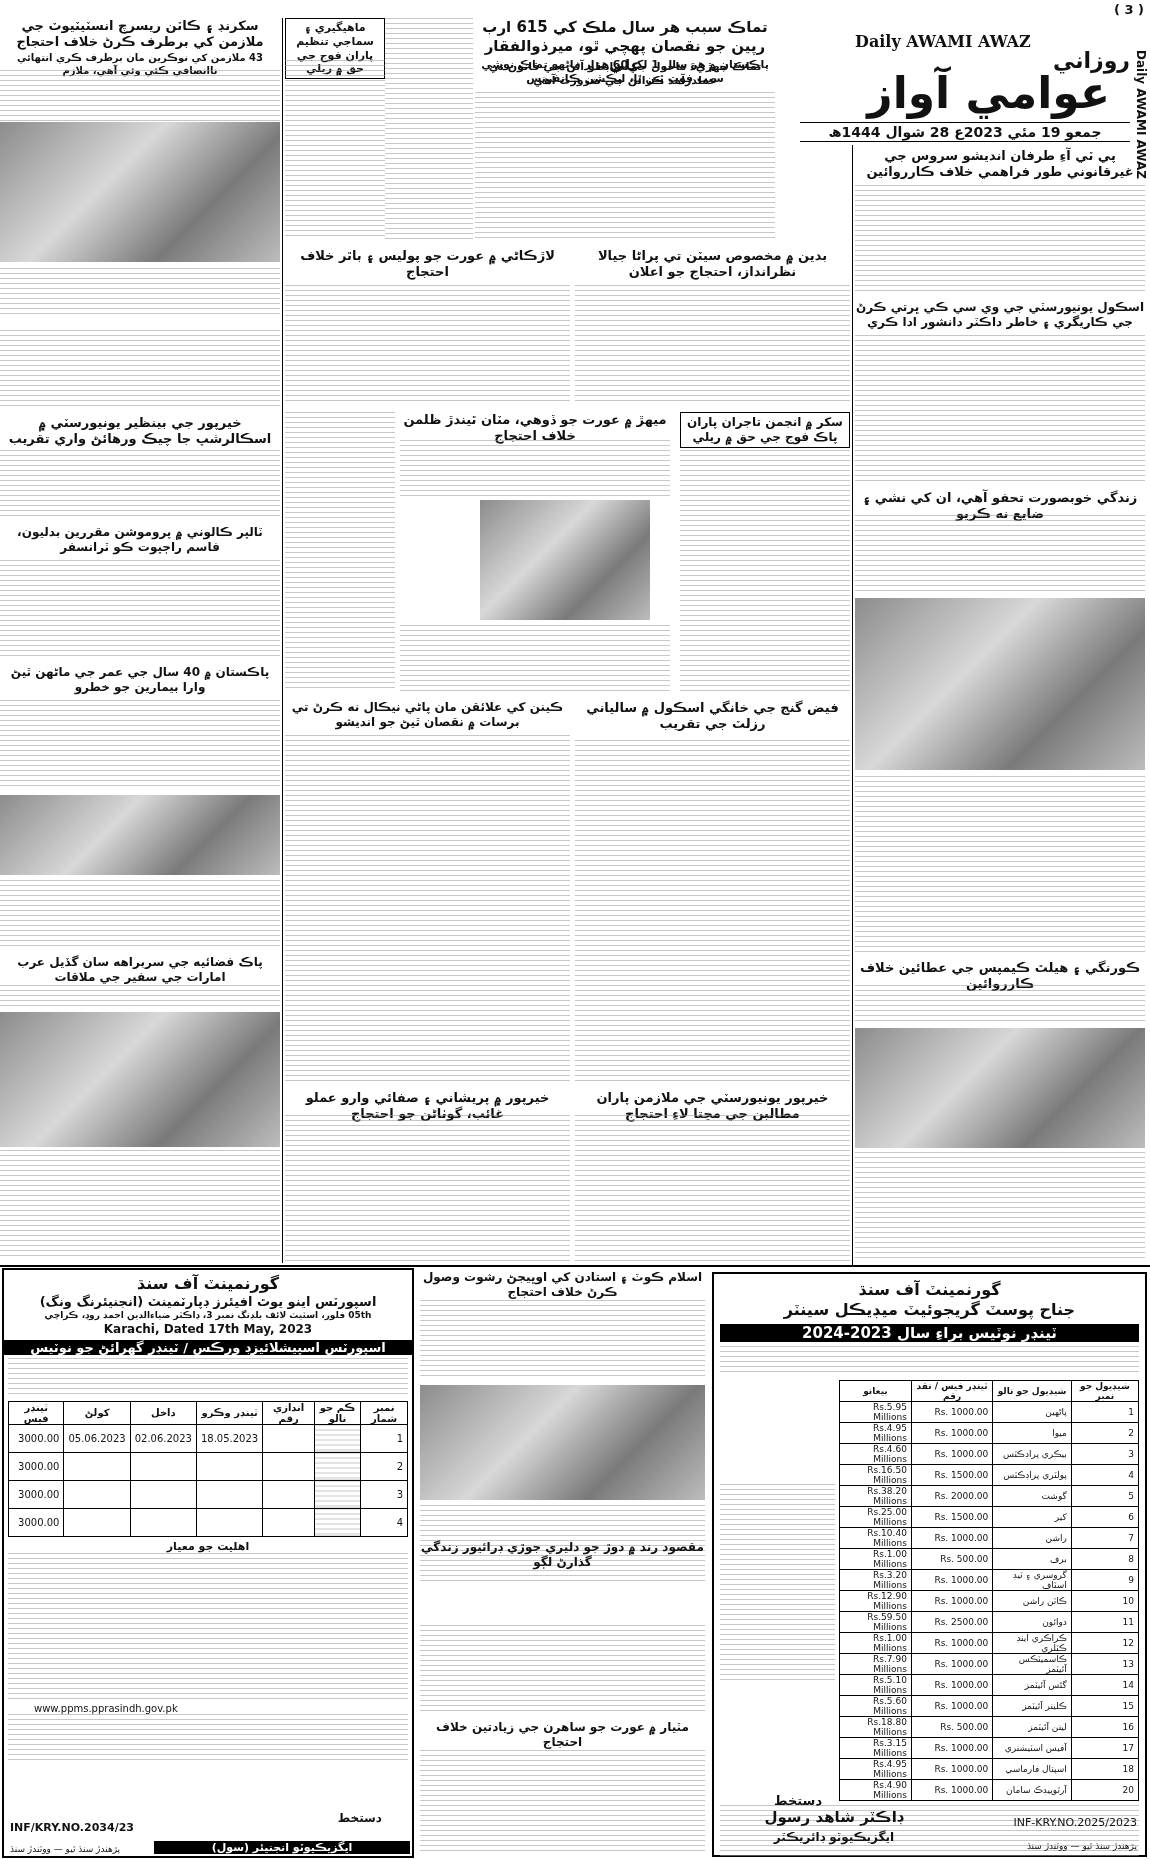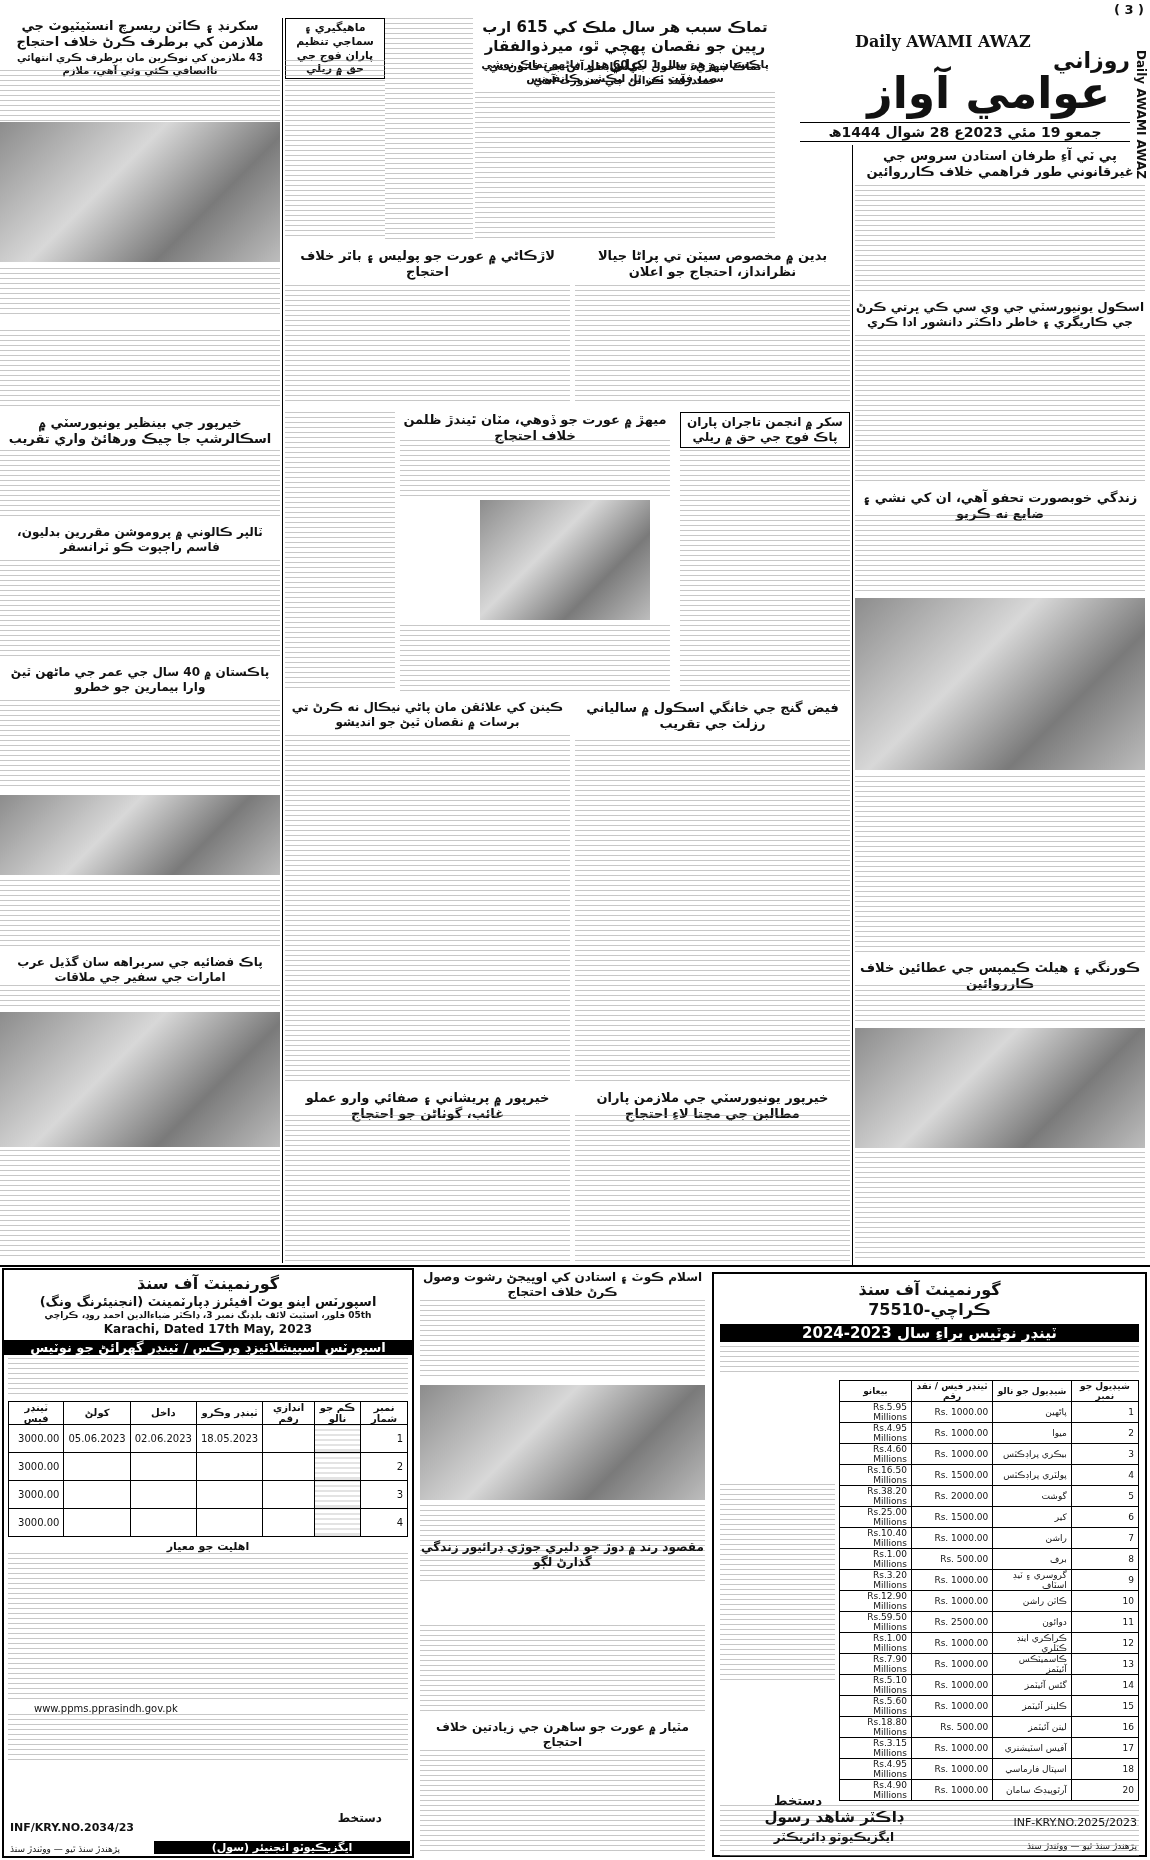--- a/index.html
+++ b/index.html
@@ -51,7 +51,7 @@
 <div class="abs txt lines" style="left:285px;top:60px;width:100px;height:180px"></div>
 <div class="abs txt lines" style="left:385px;top:18px;width:88px;height:222px"></div>
 
-<div class="abs hl" style="left:855px;top:148px;width:290px;font-size:13px">پي ٽي آءِ طرفان استادن سروس جي غيرقانوني طور فراهمي خلاف ڪارروائين</div>
+<div class="abs hl" style="left:855px;top:148px;width:290px;font-size:13px">پي ٽي آءِ طرفان انديشو سروس جي غيرقانوني طور فراهمي خلاف ڪارروائين</div>
 <div class="abs txt lines" style="left:855px;top:185px;width:290px;height:110px"></div>
 <div class="abs hl" style="left:855px;top:300px;width:290px;font-size:12px">اسڪول يونيورسٽي جي وي سي ڪي ڀرتي ڪرڻ جي ڪاريگري ۽ خاطر داڪٽر دانشور ادا ڪري</div>
 <div class="abs txt lines" style="left:855px;top:335px;width:290px;height:150px"></div>

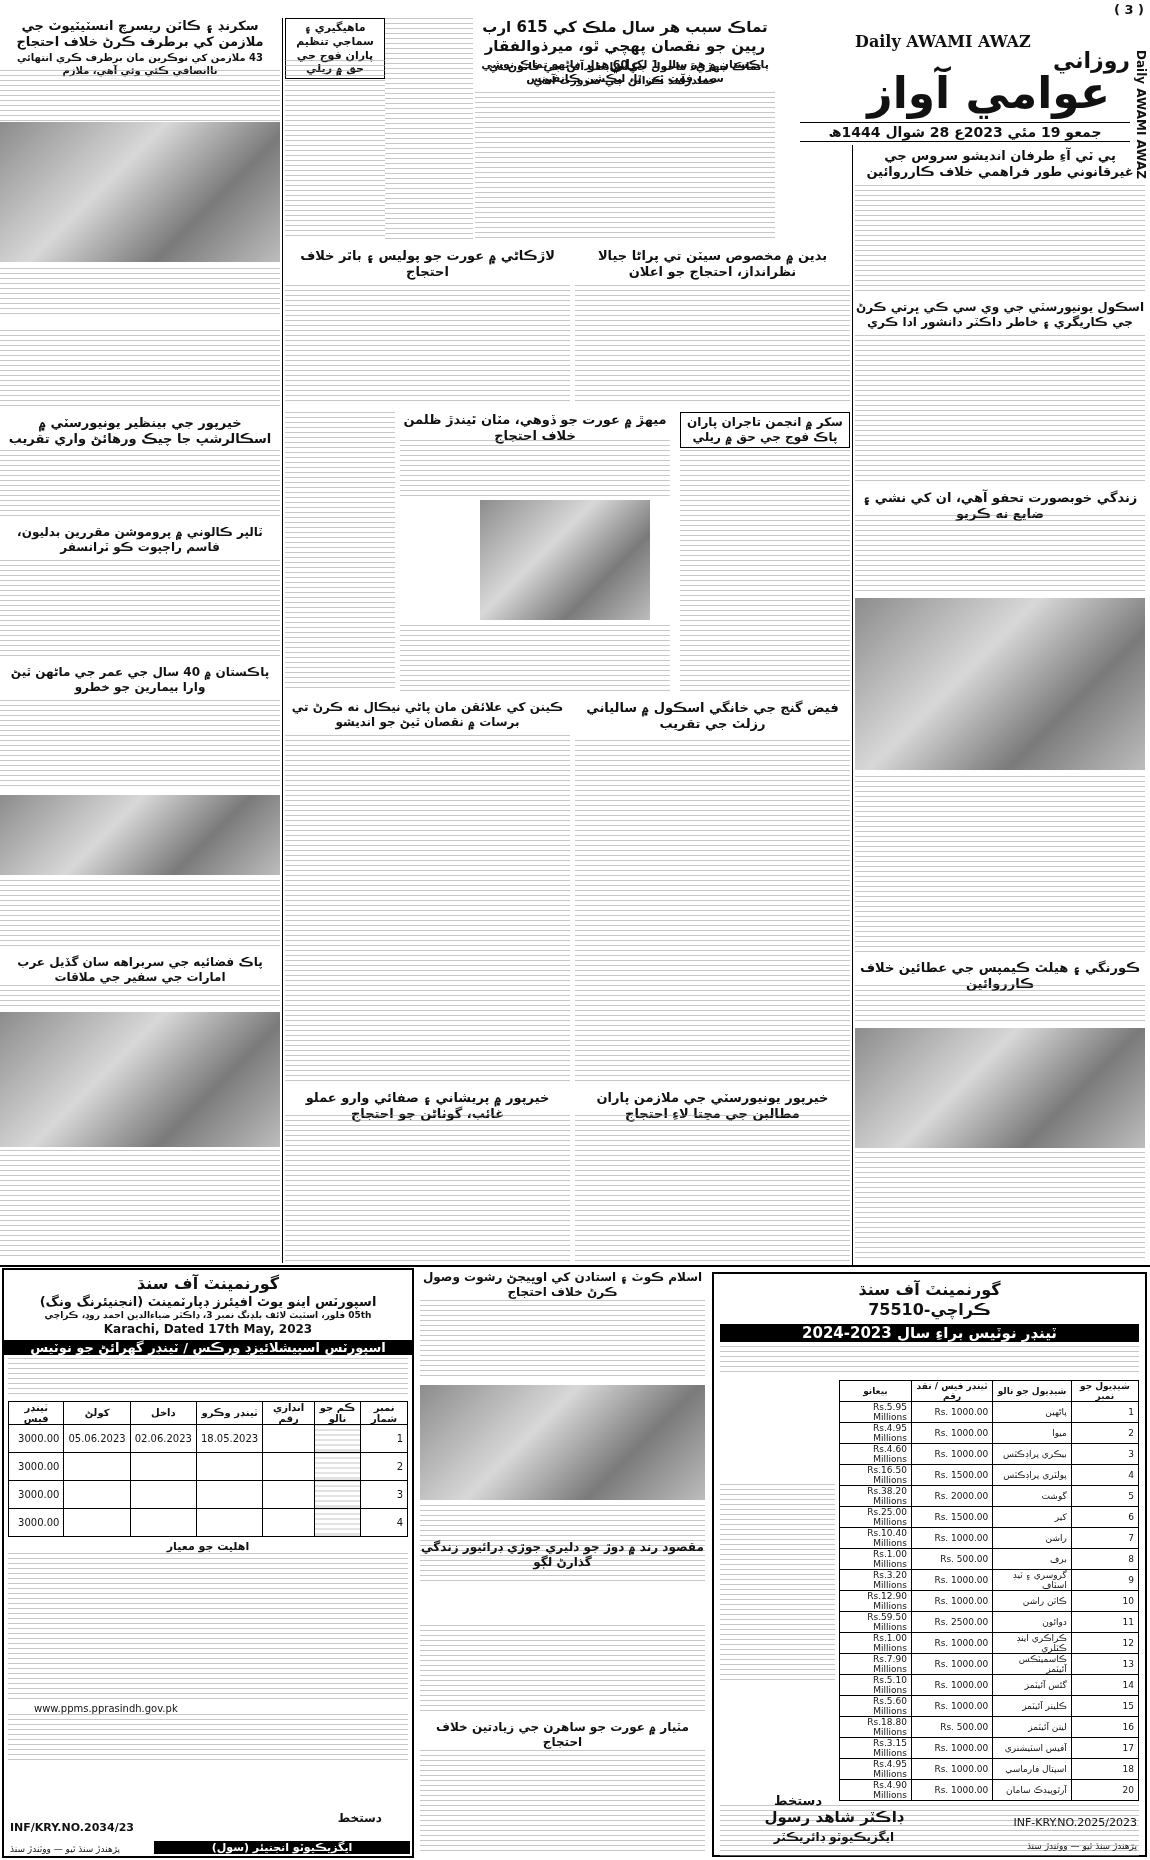--- a/index.html
+++ b/index.html
@@ -177,6 +177,7 @@
 
 <div class="ad" style="left:712px;top:1272px;width:435px;height:585px">
   <div class="hl" style="font-size:16px;margin-top:6px">گورنمينٽ آف سنڌ</div>
+  <div class="hl" style="font-size:16px">جناح پوسٽ گريجوئيٽ ميڊيڪل سينٽر</div>
   <div class="hl" style="font-size:16px">ڪراچي-75510</div>
   <div class="inv" style="font-size:15px;margin:4px 6px;direction:rtl">ٽينڊر نوٽيس براءِ سال 2023-2024</div>
   <div class="txt lines" style="height:30px;margin:0 6px"></div>

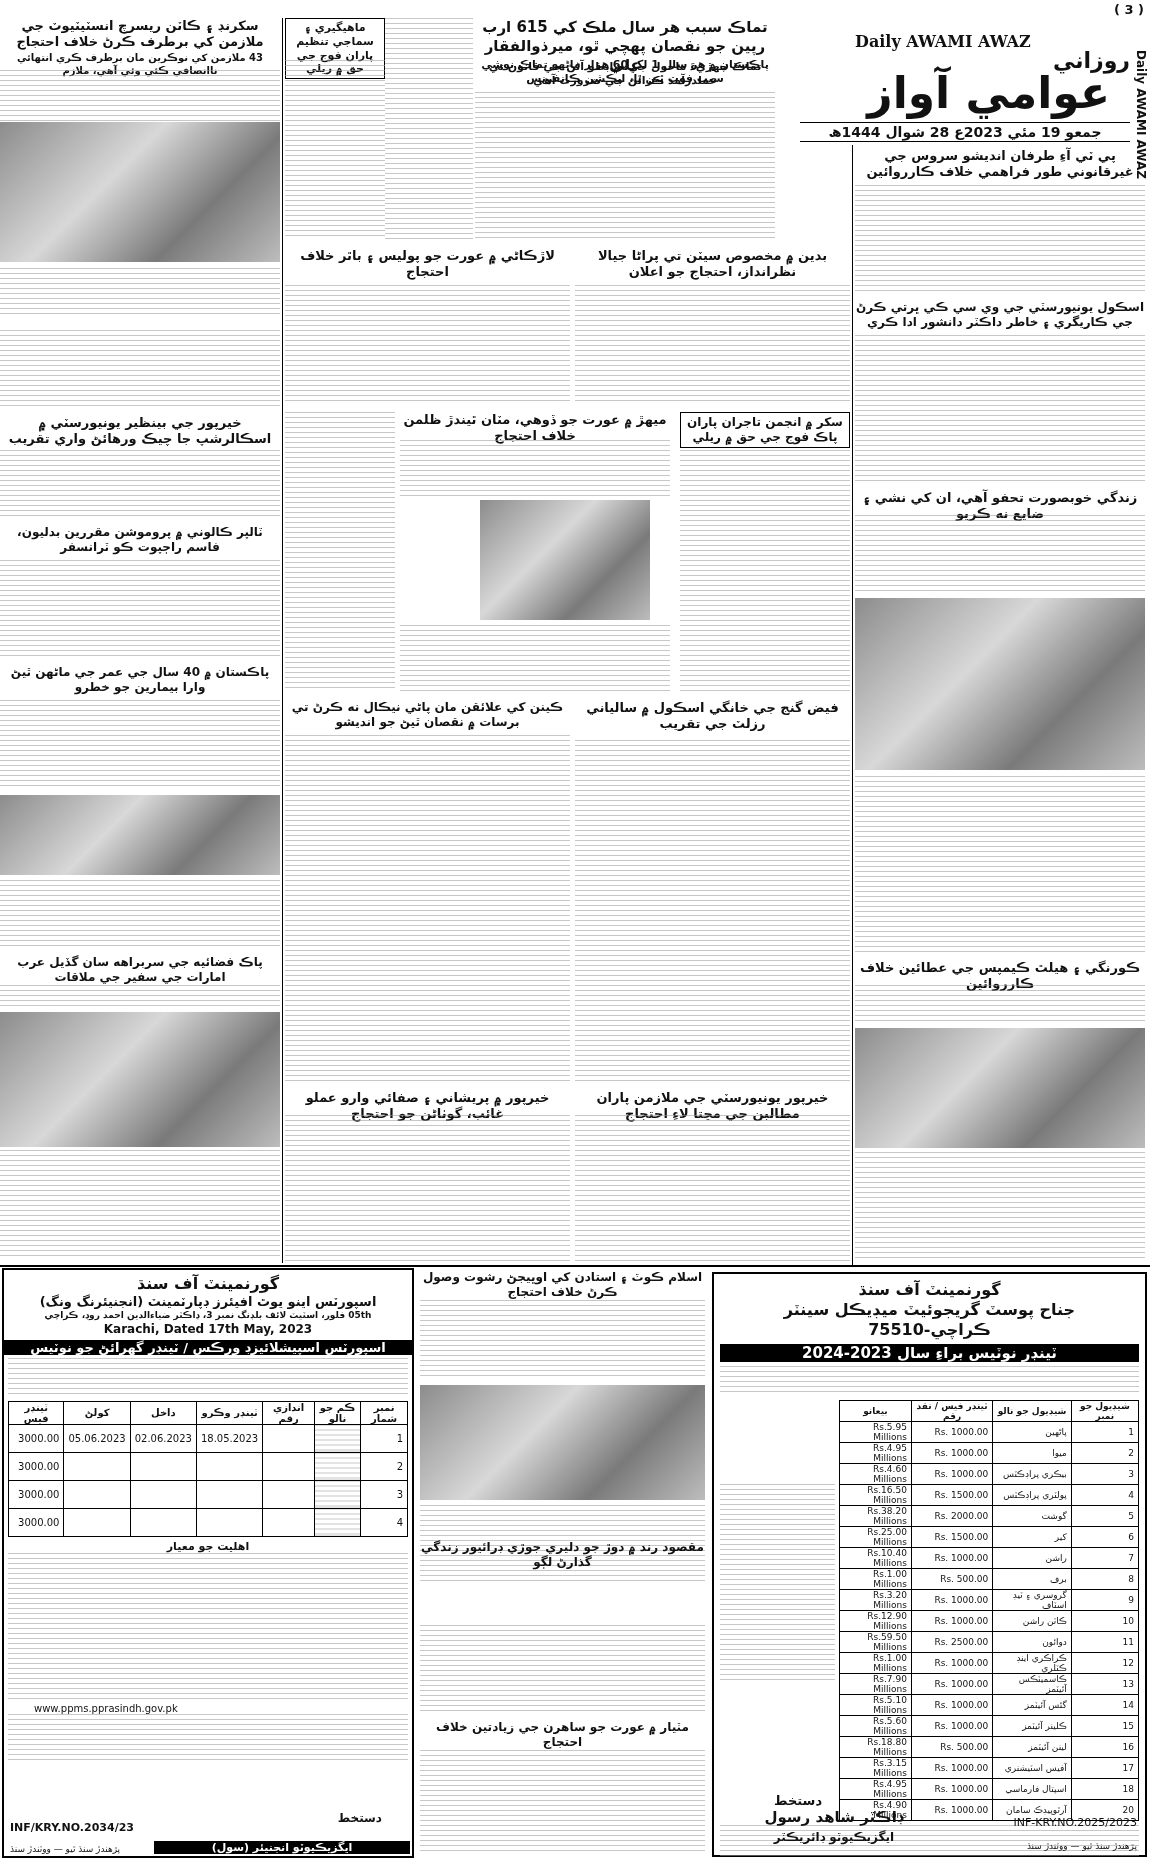--- a/index.html
+++ b/index.html
@@ -178,7 +178,6 @@
 <div class="ad" style="left:712px;top:1272px;width:435px;height:585px">
   <div class="hl" style="font-size:16px;margin-top:6px">گورنمينٽ آف سنڌ</div>
   <div class="hl" style="font-size:16px">جناح پوسٽ گريجوئيٽ ميڊيڪل سينٽر</div>
-  <div class="hl" style="font-size:16px">ڪراچي-75510</div>
   <div class="inv" style="font-size:15px;margin:4px 6px;direction:rtl">ٽينڊر نوٽيس براءِ سال 2023-2024</div>
   <div class="txt lines" style="height:30px;margin:0 6px"></div>
   <table style="width:300px;margin:4px 6px 0 auto;direction:rtl;font-size:9px">

